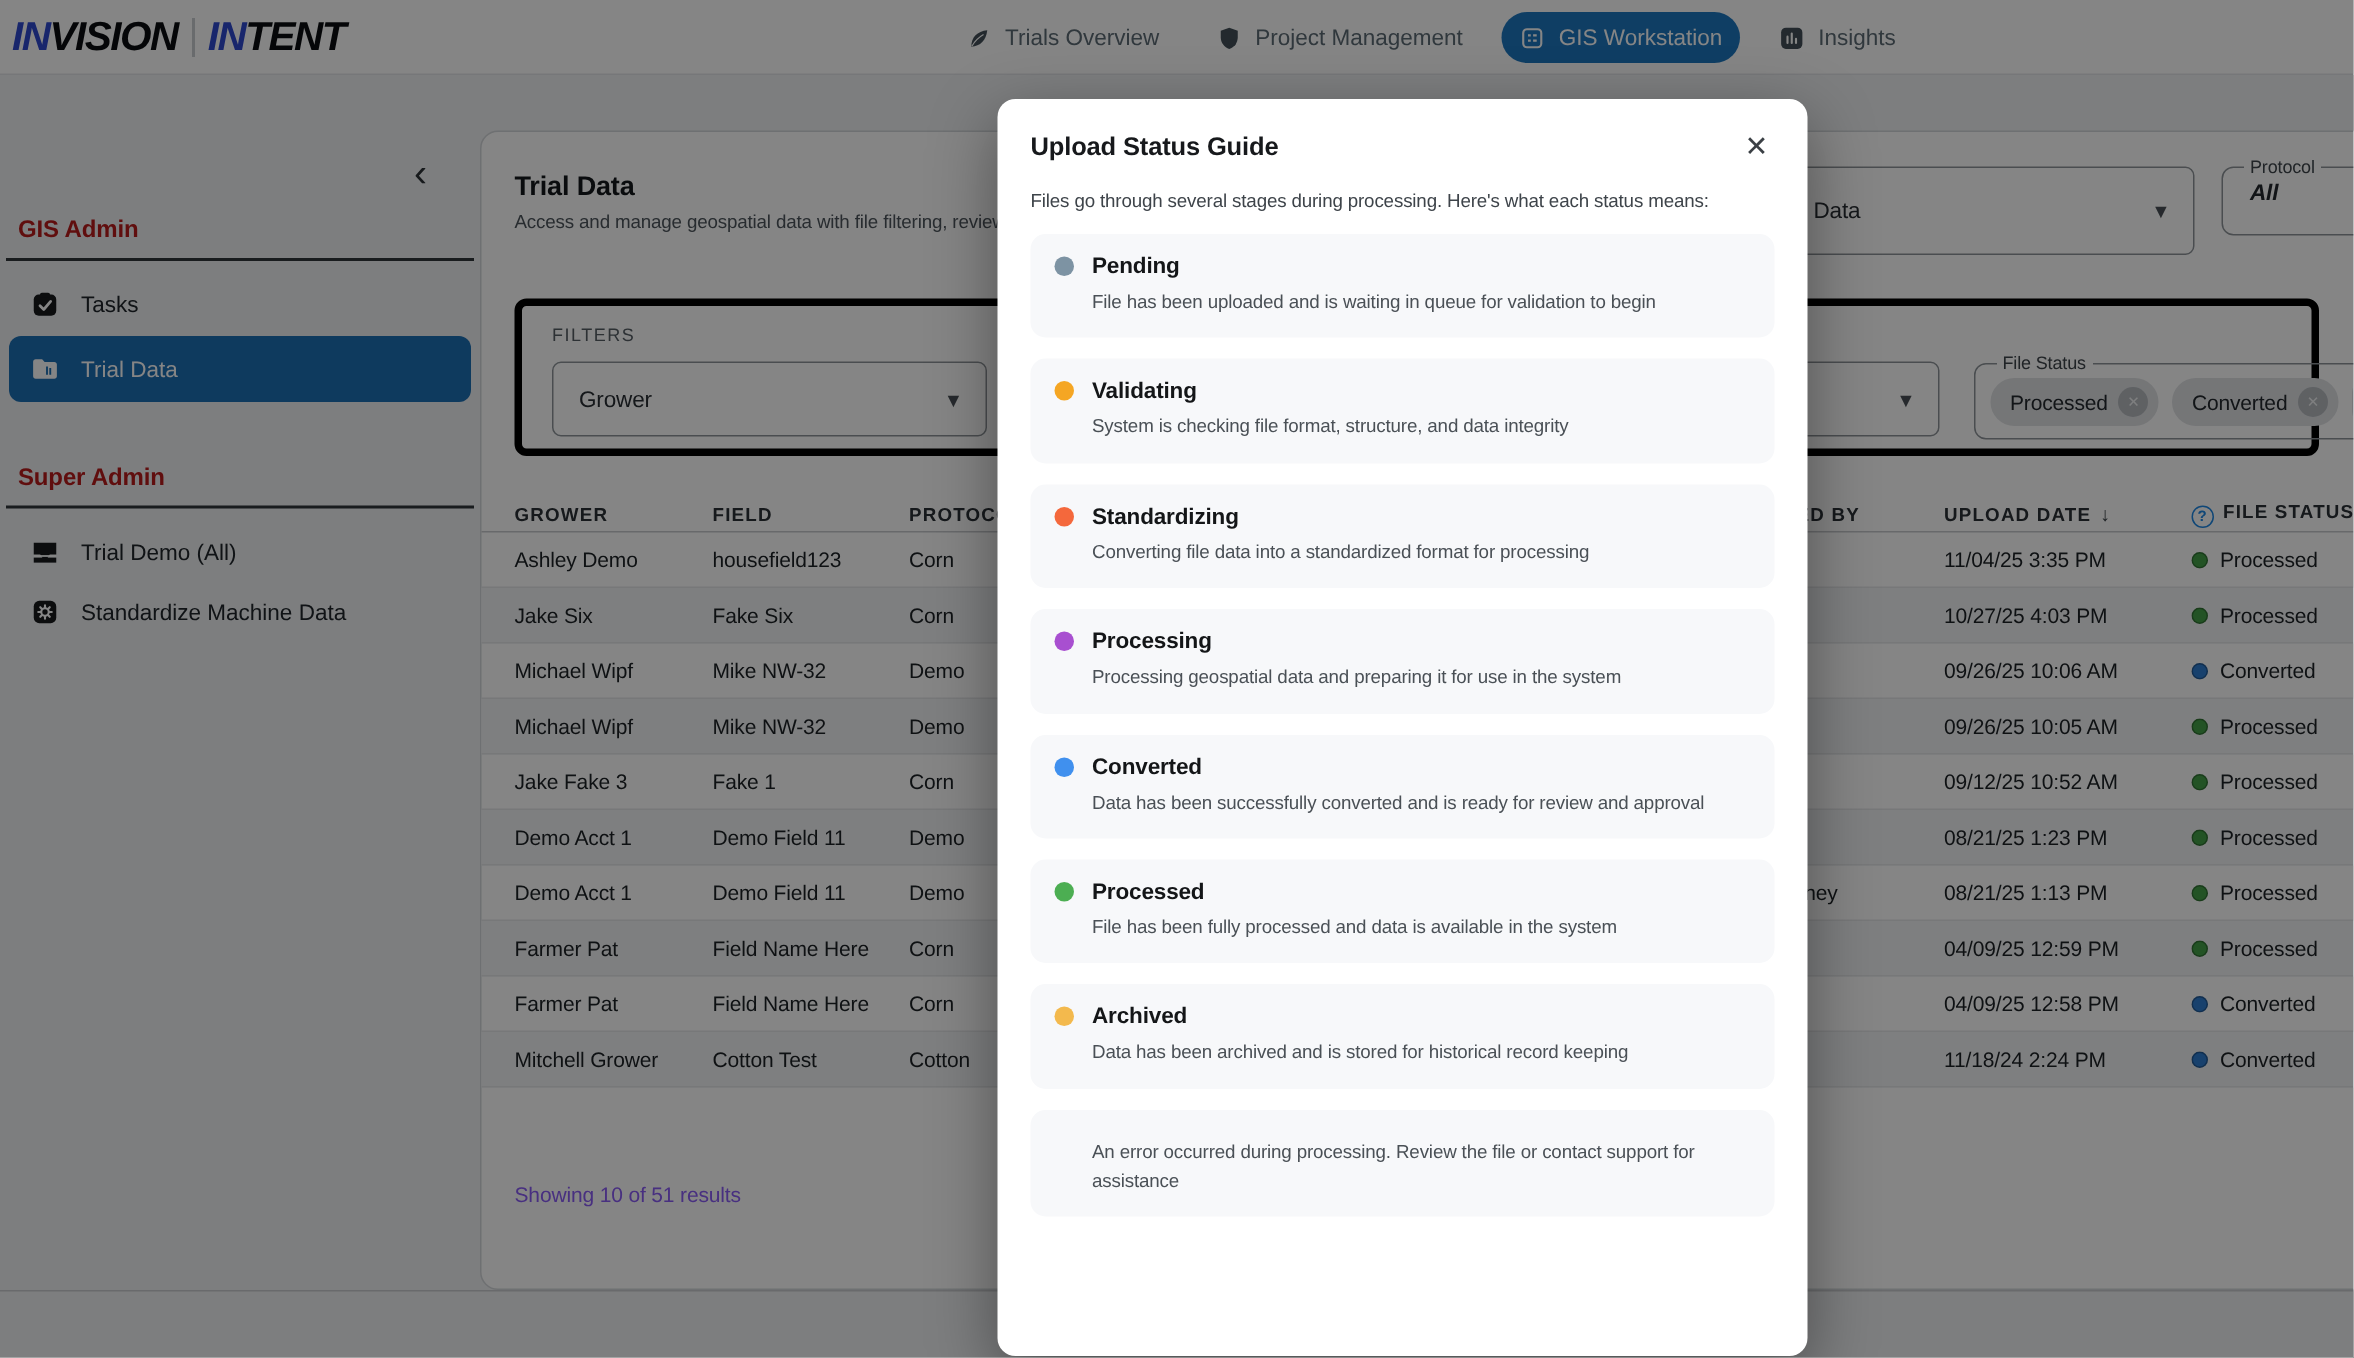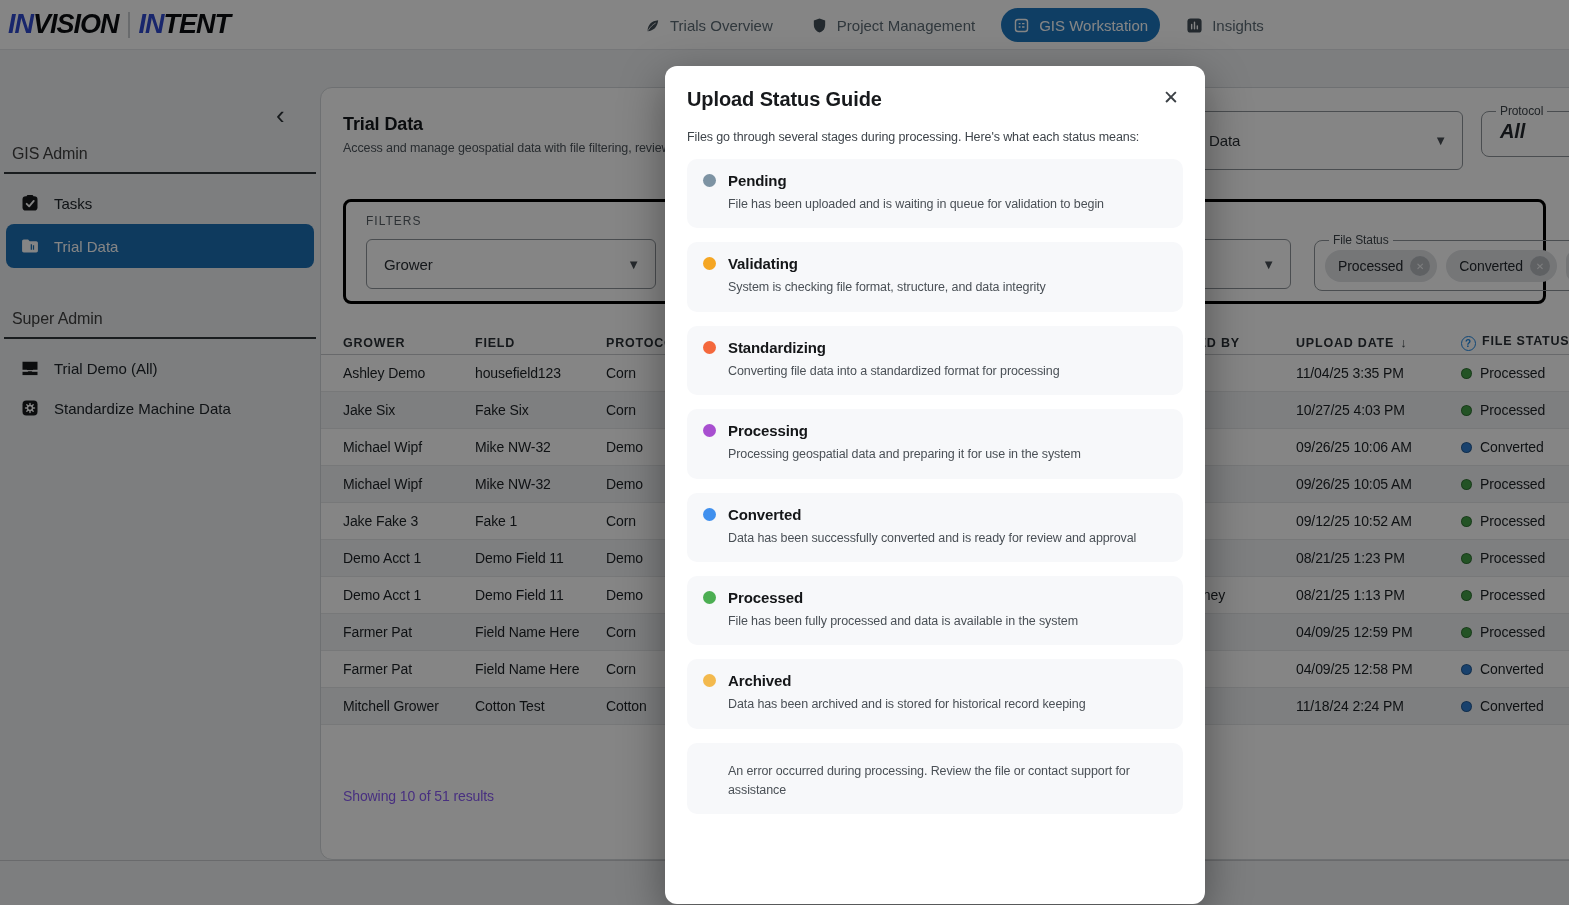--- a/index.html
+++ b/index.html
@@ -110,7 +110,7 @@
     background:#ffffff; border-radius:12px; box-shadow:0 14px 45px rgba(0,0,0,0.4);
     padding:22px; overflow:hidden;
   }
-  .modal-title { font-size:20px; font-weight:700; color:#17191c; }
+  .modal-title { font-size:17px; font-weight:700; color:#17191c; }
   .modal-close {
     position:absolute; right:26px; top:20px; border:none; background:transparent;
     font-size:19px; color:#3b4045; cursor:pointer; font-family:inherit;

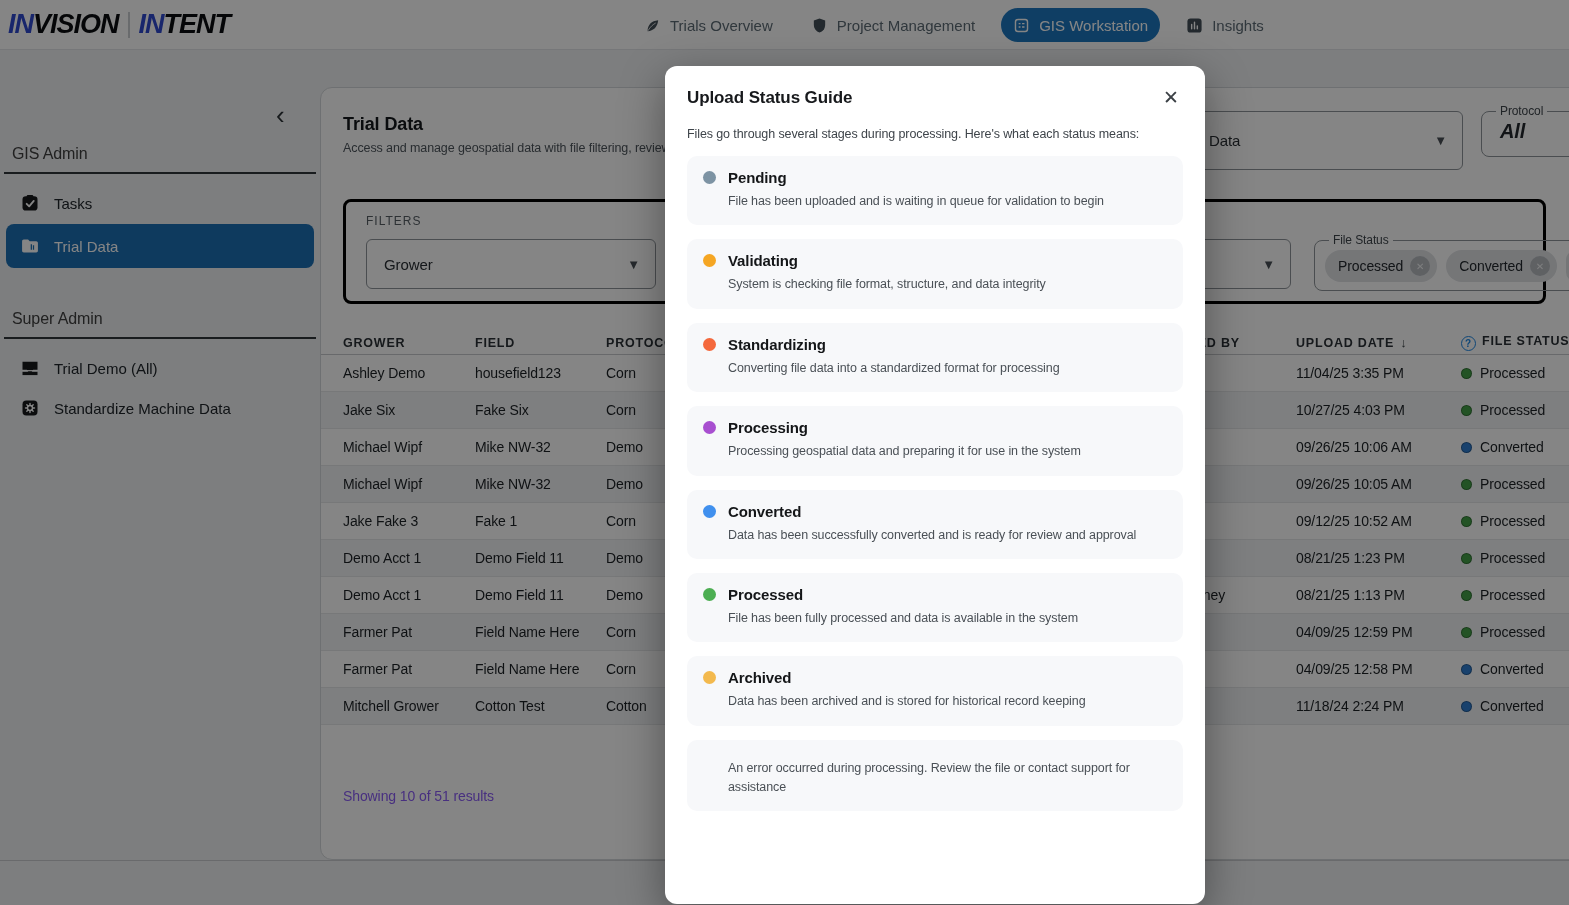--- a/index.html
+++ b/index.html
@@ -69,7 +69,7 @@
   }
   fieldset.notched legend { font-size:12px; color:#3f464c; padding:0 4px; margin-left:4px; }
   .fs-protocol { left:1160px; top:16px; width:150px; height:53px; }
-  .fs-protocol .fval { font-size:20px; font-style:italic; font-weight:700; color:#23282d; margin-left:8px; position:relative; top:2px; }
+  .fs-protocol .fval { font-size:15px; font-style:italic; font-weight:700; color:#23282d; margin-left:8px; position:relative; top:2px; }
   .filters-box {
     position:absolute; left:22px; top:111px; width:1203px; height:105px;
     border:3px solid #000000; border-radius:8px;

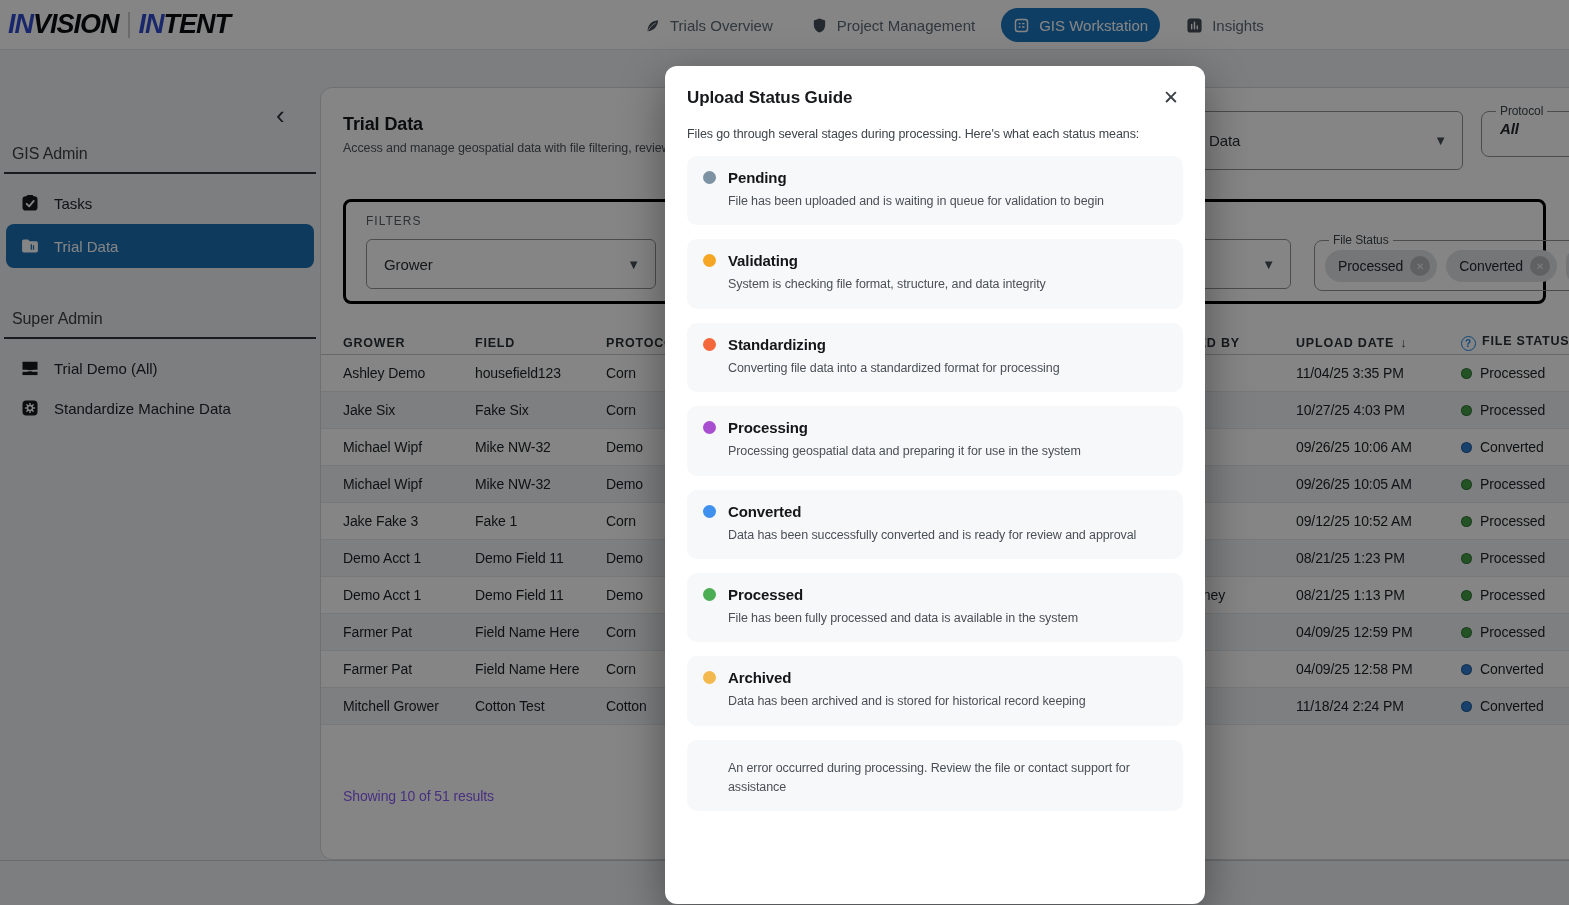--- a/index.html
+++ b/index.html
@@ -36,7 +36,7 @@
     position:absolute; top:55px; left:276px; border:none; background:transparent;
     font-size:26px; line-height:20px; color:#2c3237; cursor:pointer; font-family:inherit;
   }
-  .side-section-title { font-size:16px; font-weight:400; color:#404040; margin:0 0 9px 12px; }
+  .side-section-title { font-size:16px; font-weight:700; color:#b91c1c; margin:0 0 9px 12px; }
   .side-rule { border-bottom:2px solid #30363b; margin:0 4px 10px 4px; }
   .side-item {
     display:flex; align-items:center; gap:14px; width:308px; margin:2px 6px;

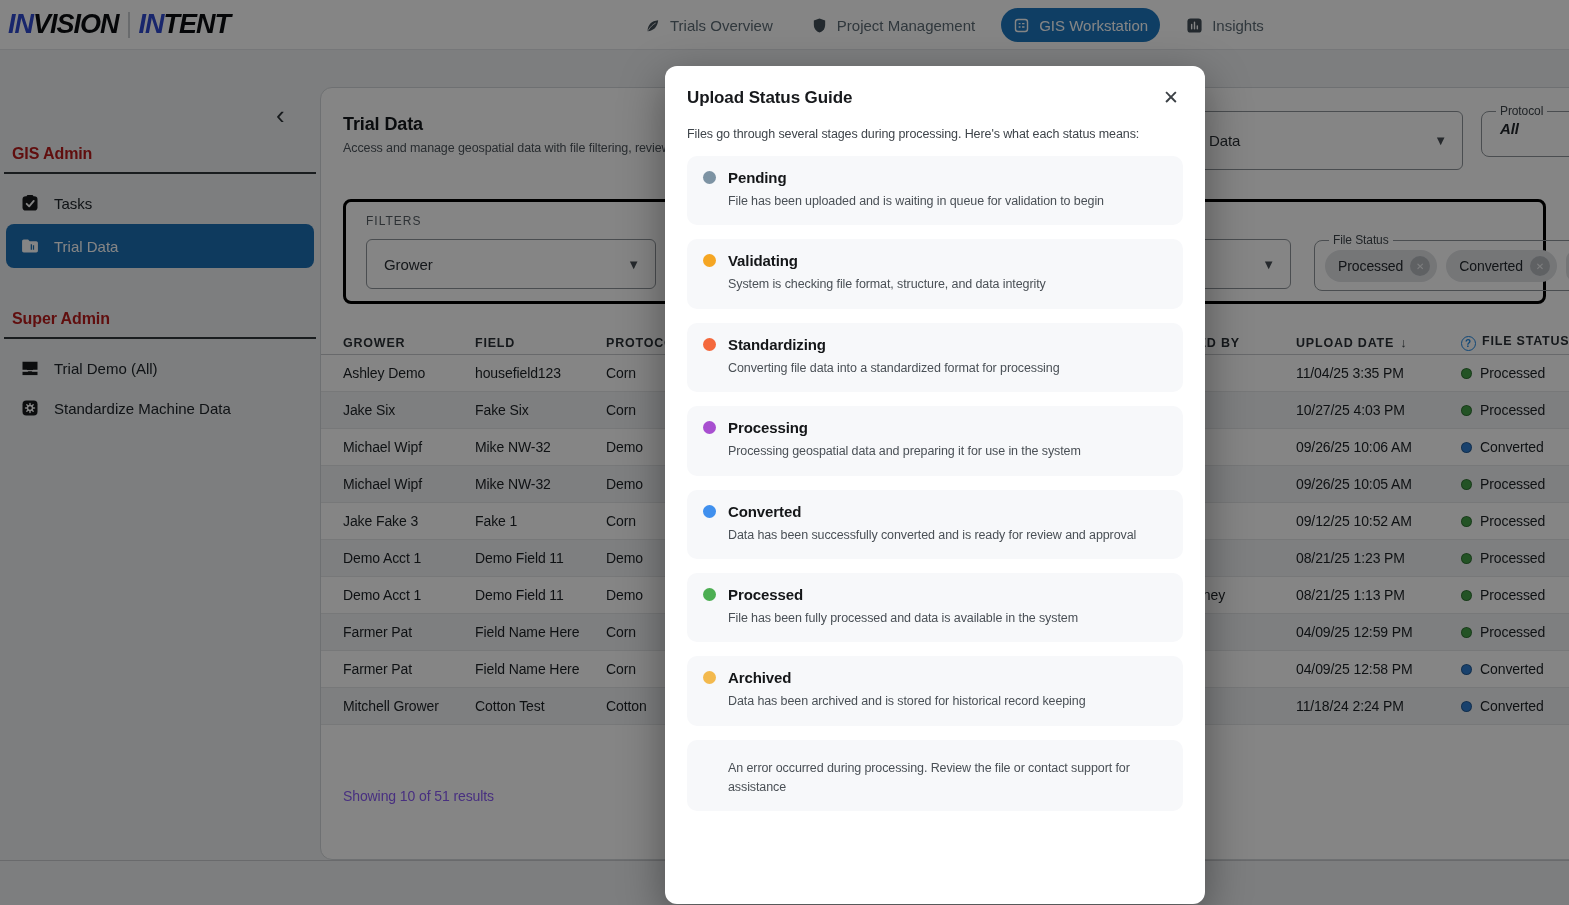--- a/index.html
+++ b/index.html
@@ -72,7 +72,7 @@
   .fs-protocol .fval { font-size:15px; font-style:italic; font-weight:700; color:#23282d; margin-left:8px; position:relative; top:2px; }
   .filters-box {
     position:absolute; left:22px; top:111px; width:1203px; height:105px;
-    border:3px solid #000000; border-radius:8px;
+    border:5px solid #000000; border-radius:8px;
   }
   .filters-label { position:absolute; left:20px; top:12px; font-size:12px; letter-spacing:1px; color:#565e65; }
   .dd-grower { left:20px; top:37px; width:290px; height:50px; }

